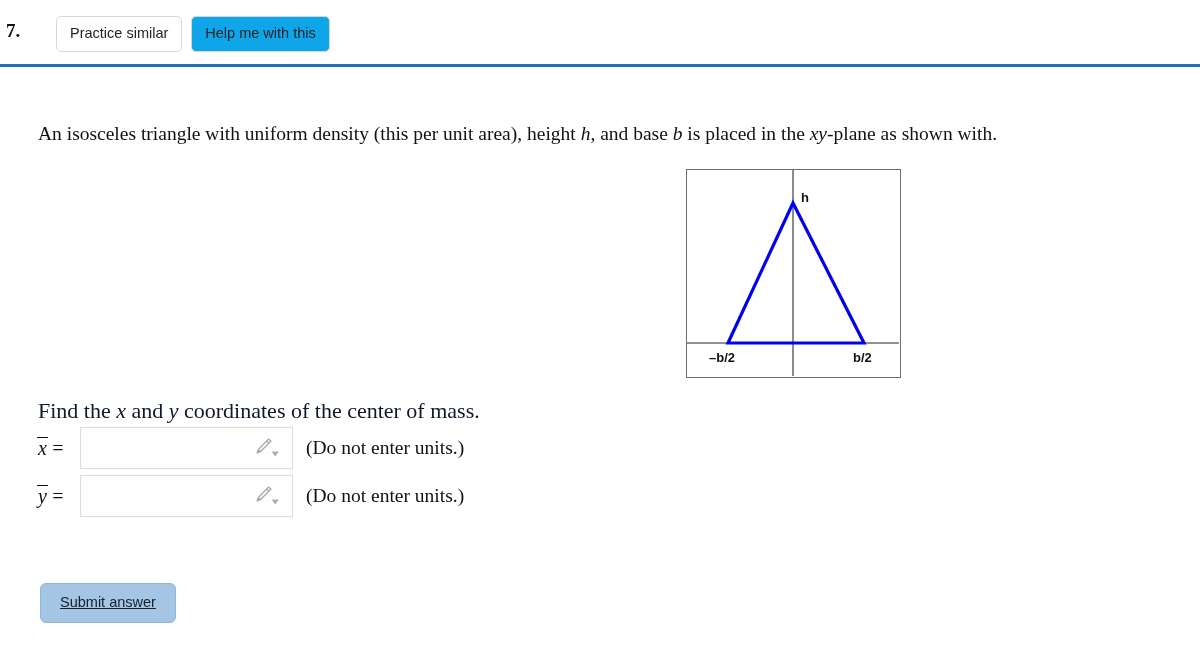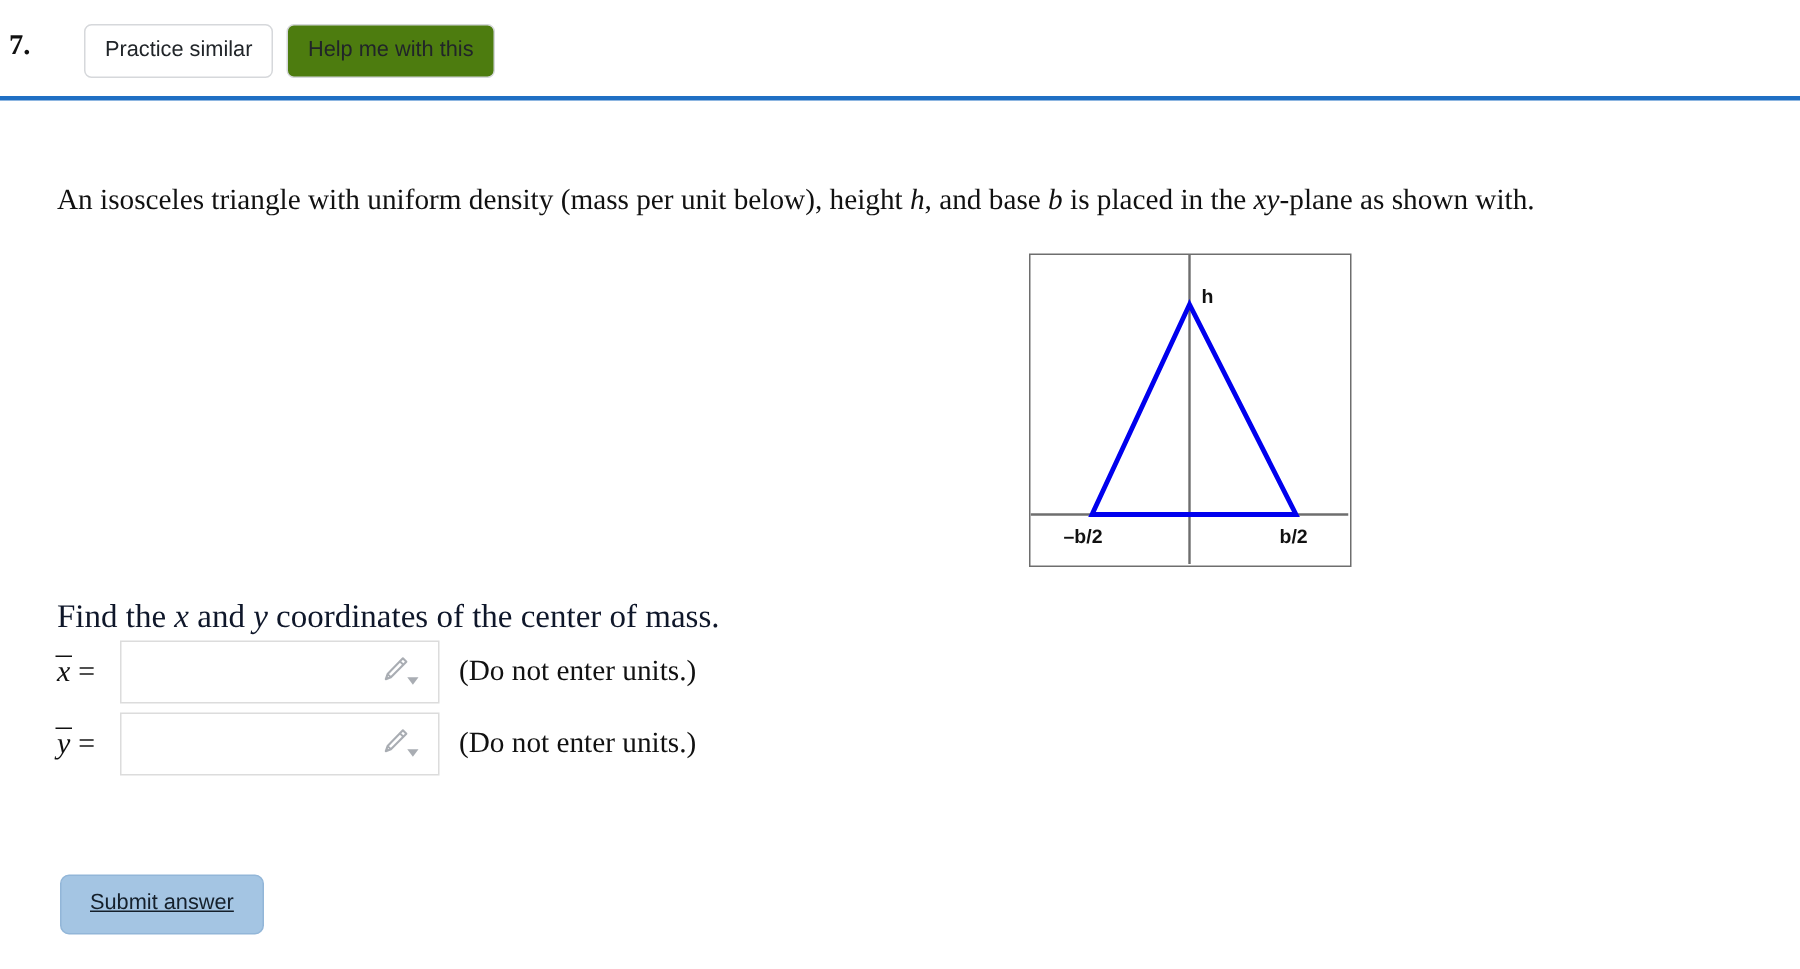--- a/index.html
+++ b/index.html
@@ -60,7 +60,7 @@
     border: 1px solid #d6d8db;
   }
   .btn-filled {
-    background: #4d7c0f;
+    background: #0ea5e9;
     border: 1px solid #d6d8db;
   }
 

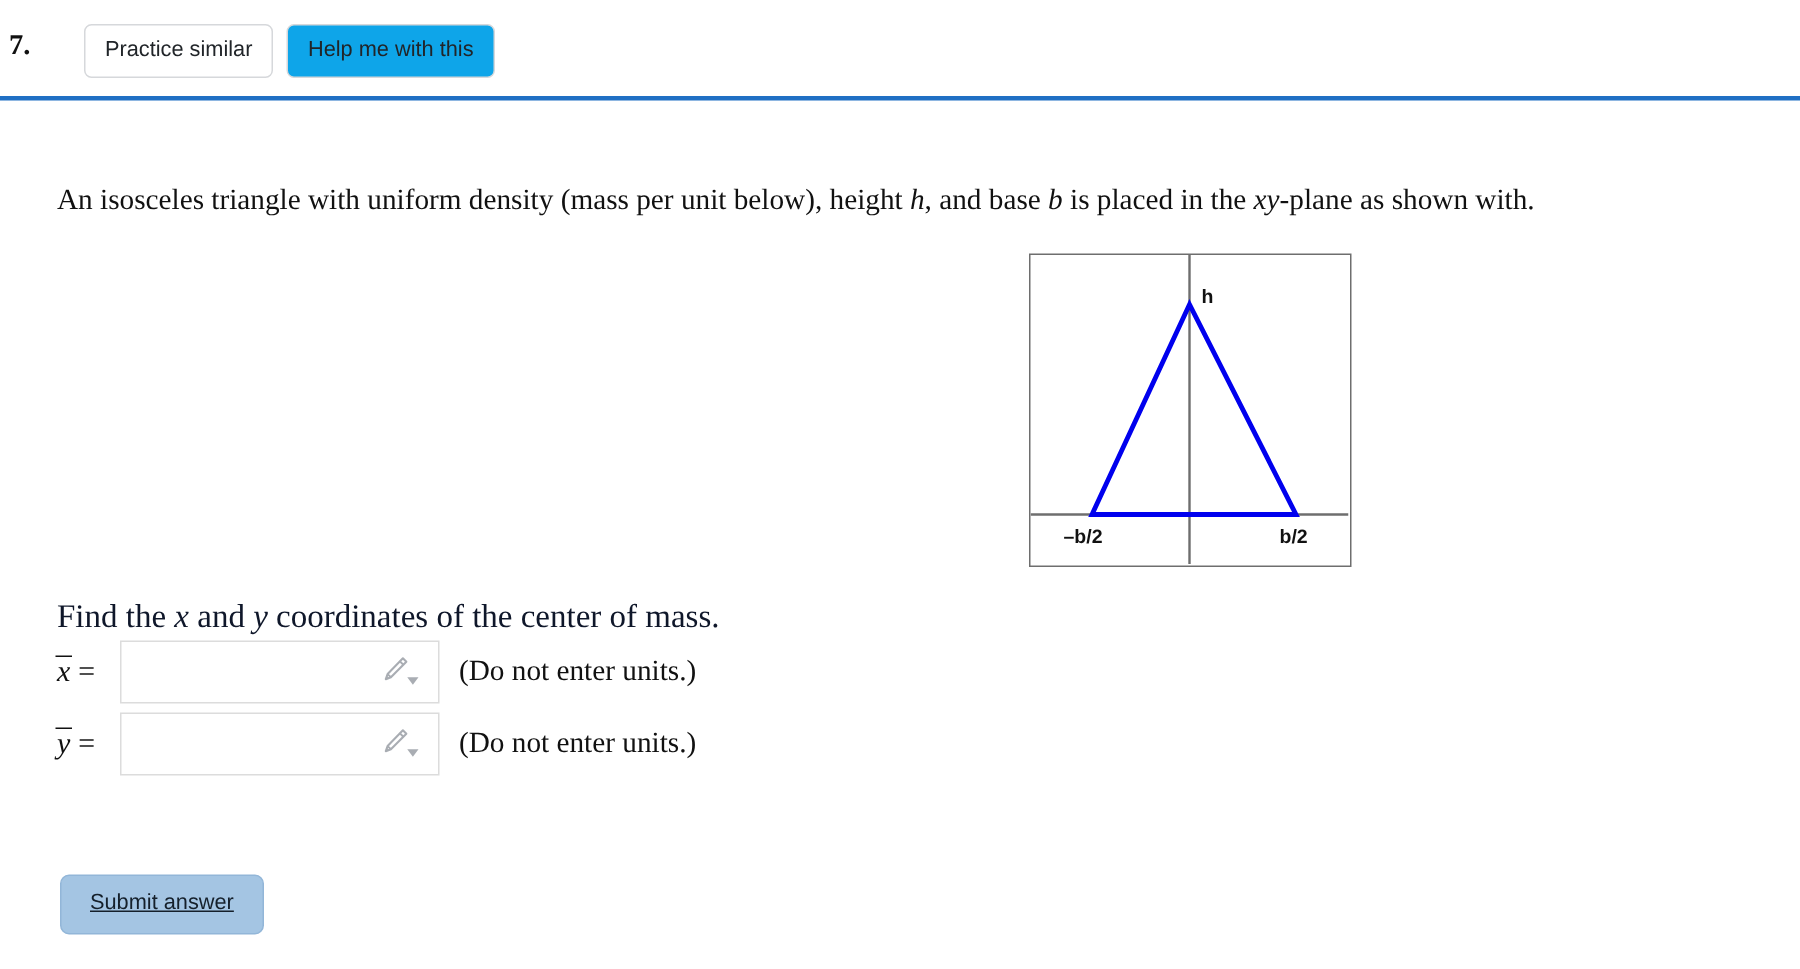--- a/index.html
+++ b/index.html
@@ -208,7 +208,7 @@
 </div>
 <div class="rule"></div>
 
-<div class="statement"><span>An isosceles triangle with uniform density (mass per unit below), height </span><span class="mi">h</span><span>, and base </span><span class="mi">b</span><span> is placed in the </span><span class="mi">xy</span><span>-plane as shown with.</span></div>
+<div class="statement"><span>An isosceles triangle with uniform density (this per unit area), height </span><span class="mi">h</span><span>, and base </span><span class="mi">b</span><span> is placed in the </span><span class="mi">xy</span><span>-plane as shown with.</span></div>
 
 <div class="figure">
   <svg width="212" height="206" viewBox="0 0 212 206" xmlns="http://www.w3.org/2000/svg">

